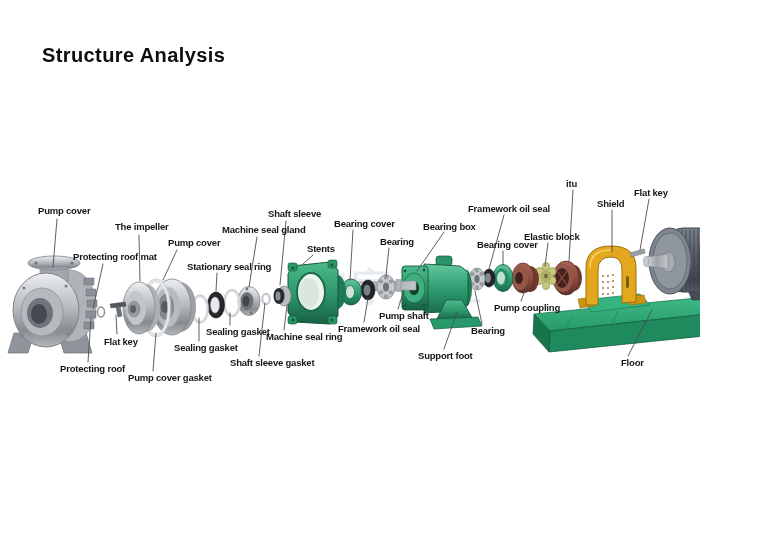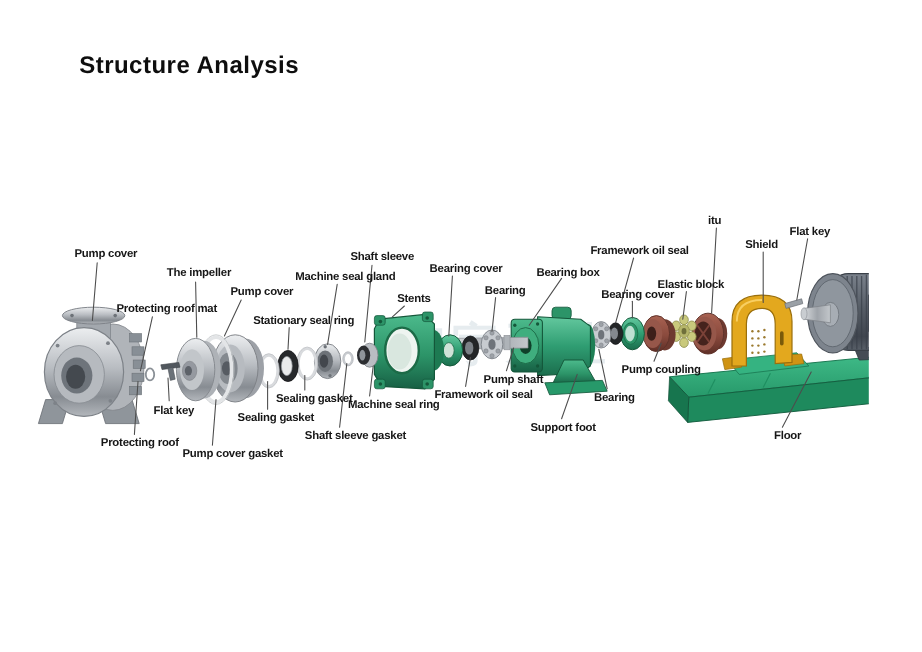--- a/index.html
+++ b/index.html
@@ -4,7 +4,7 @@
 <style>
   html,body{margin:0;padding:0;background:#fff;}
   .stage{position:relative;width:700px;height:543px;background:#ffffff;overflow:hidden;
-         font-family:"Liberation Sans", sans-serif;margin-left:24px;}
+         font-family:"Liberation Sans", sans-serif;}
   .title{position:absolute;left:42px;top:44px;font-size:20px;font-weight:800;
          color:#0e0e0e;letter-spacing:.4px;}
   svg.diagram{position:absolute;left:0;top:0;}

